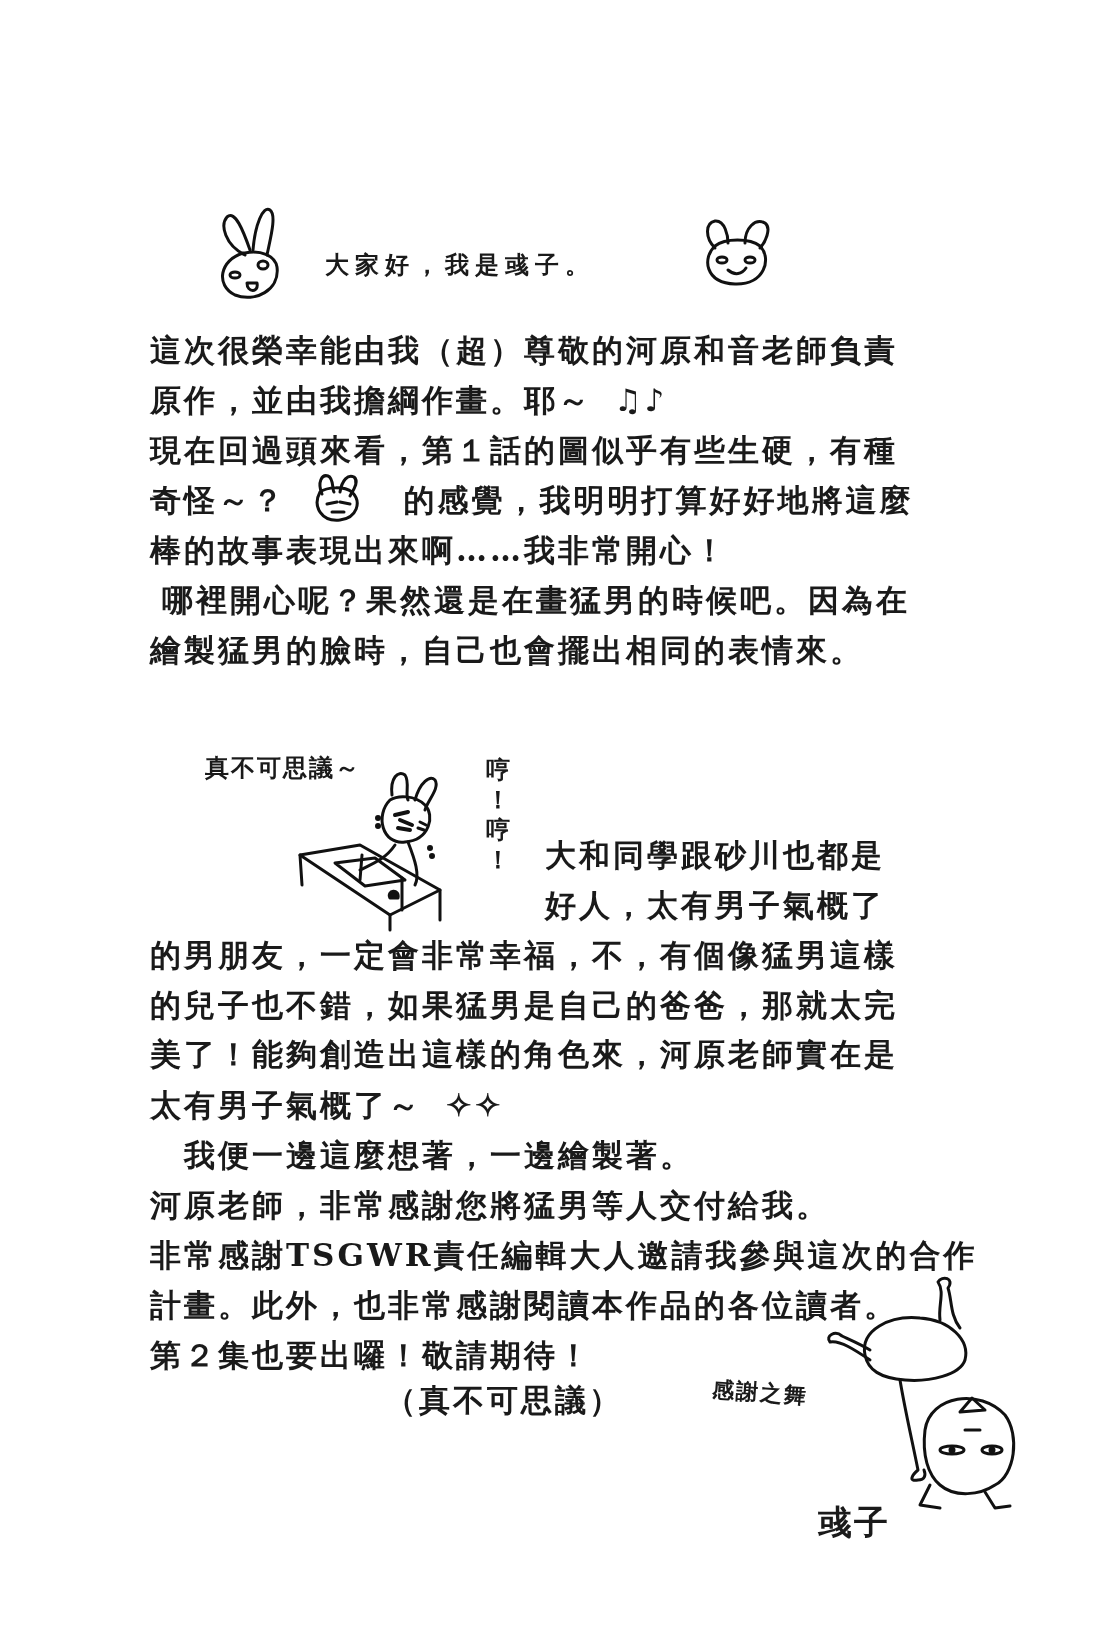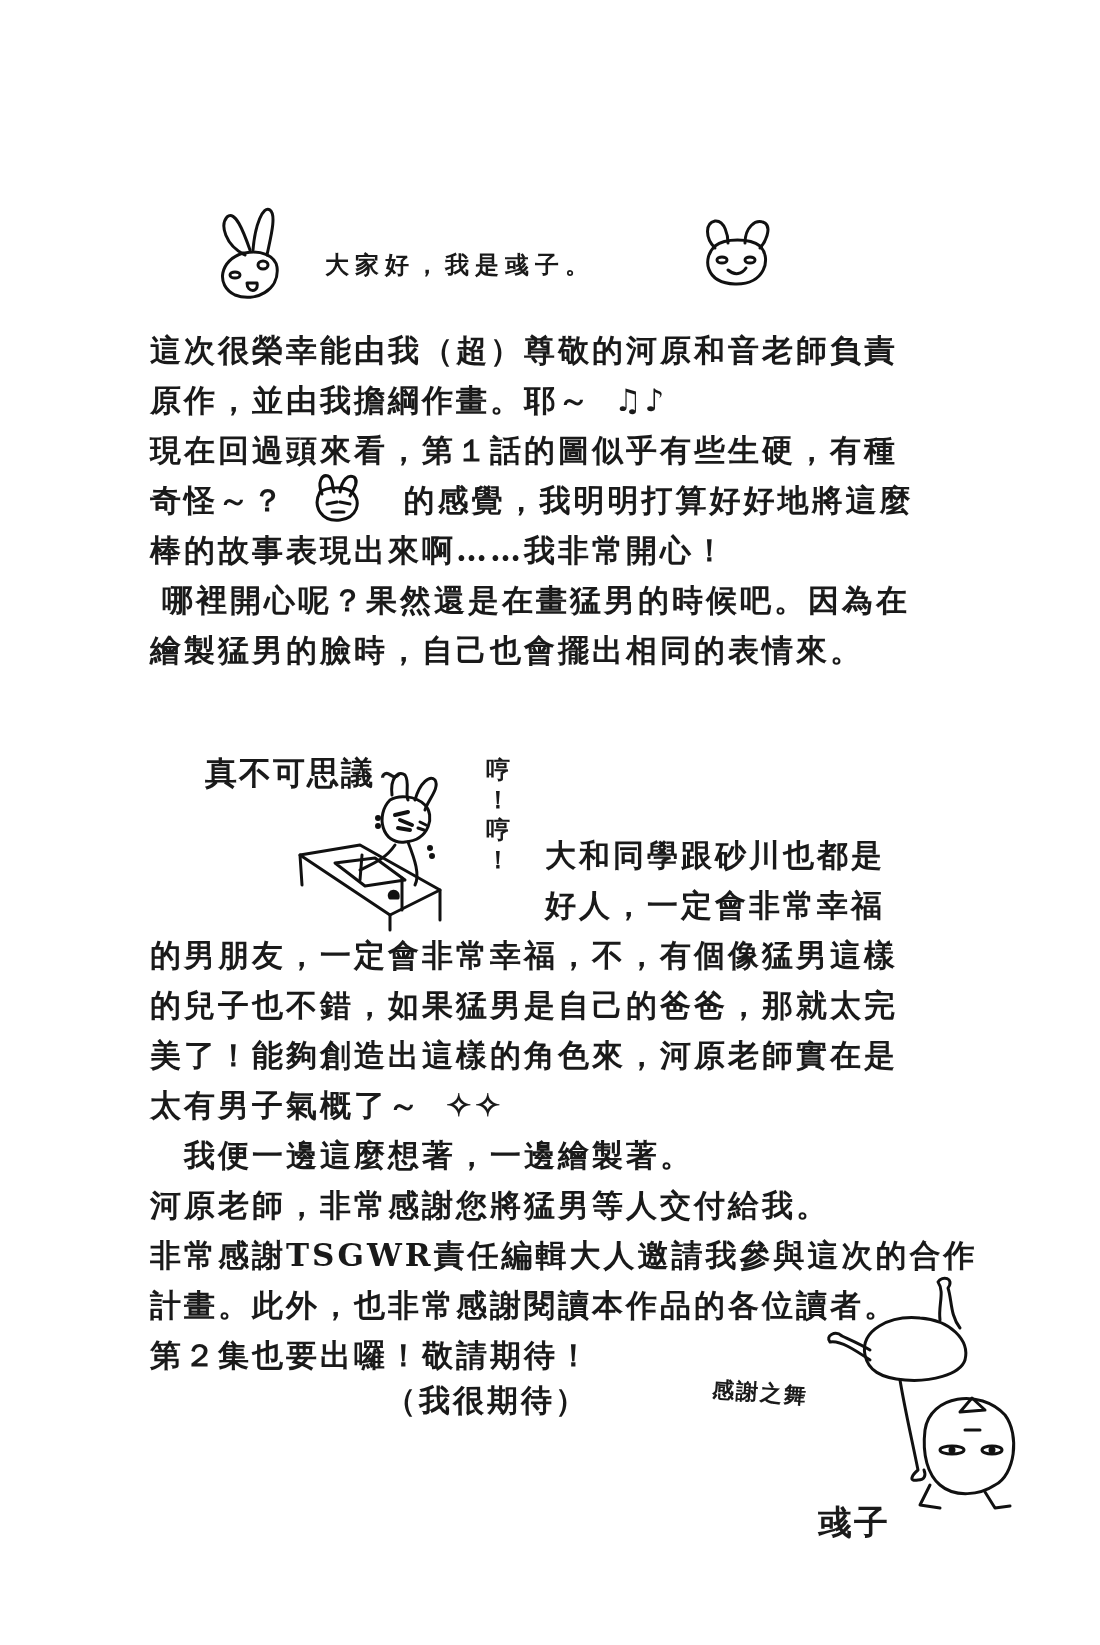--- a/index.html
+++ b/index.html
@@ -19,7 +19,7 @@
     white-space: nowrap;
   }
   .small {
-    position: absolute; font-size: 32px; letter-spacing: 2px; white-space: nowrap; font-weight: bold;
+    position: absolute; font-size: 24px; letter-spacing: 2px; white-space: nowrap; font-weight: bold;
   }
   .vert {
     position: absolute; font-size: 24px; line-height: 30px; width: 30px; text-align: center; font-weight: bold;

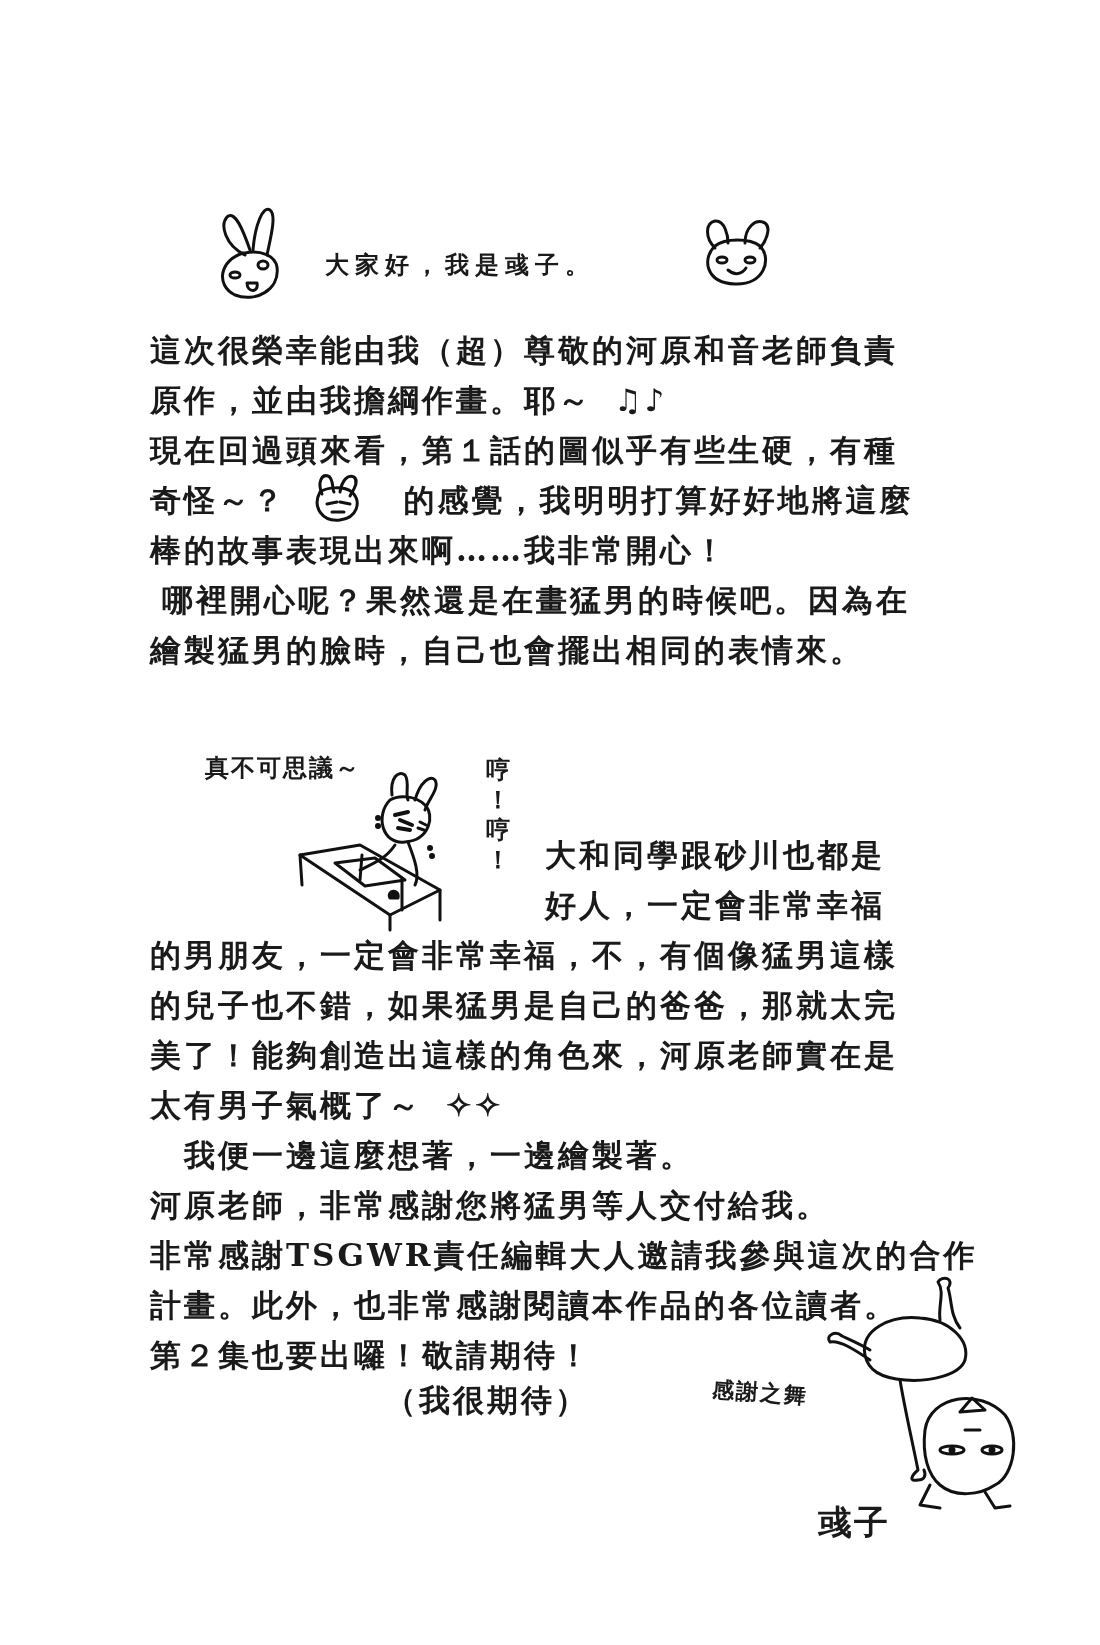--- a/index.html
+++ b/index.html
@@ -107,7 +107,7 @@
 </svg>
 
 <div class="line" style="top:835px; left:545px;">大和同學跟砂川也都是</div>
-<div class="line" style="top:885px; left:545px;">好人，一定會非常幸福</div>
+<div class="line" style="top:885px; left:545px;">好人，太有男子氣概了</div>
 <div class="line" style="top:935px;">的男朋友，一定會非常幸福，不，有個像猛男這樣</div>
 <div class="line" style="top:985px;">的兒子也不錯，如果猛男是自己的爸爸，那就太完</div>
 <div class="line" style="top:1035px;">美了！能夠創造出這樣的角色來，河原老師實在是</div>

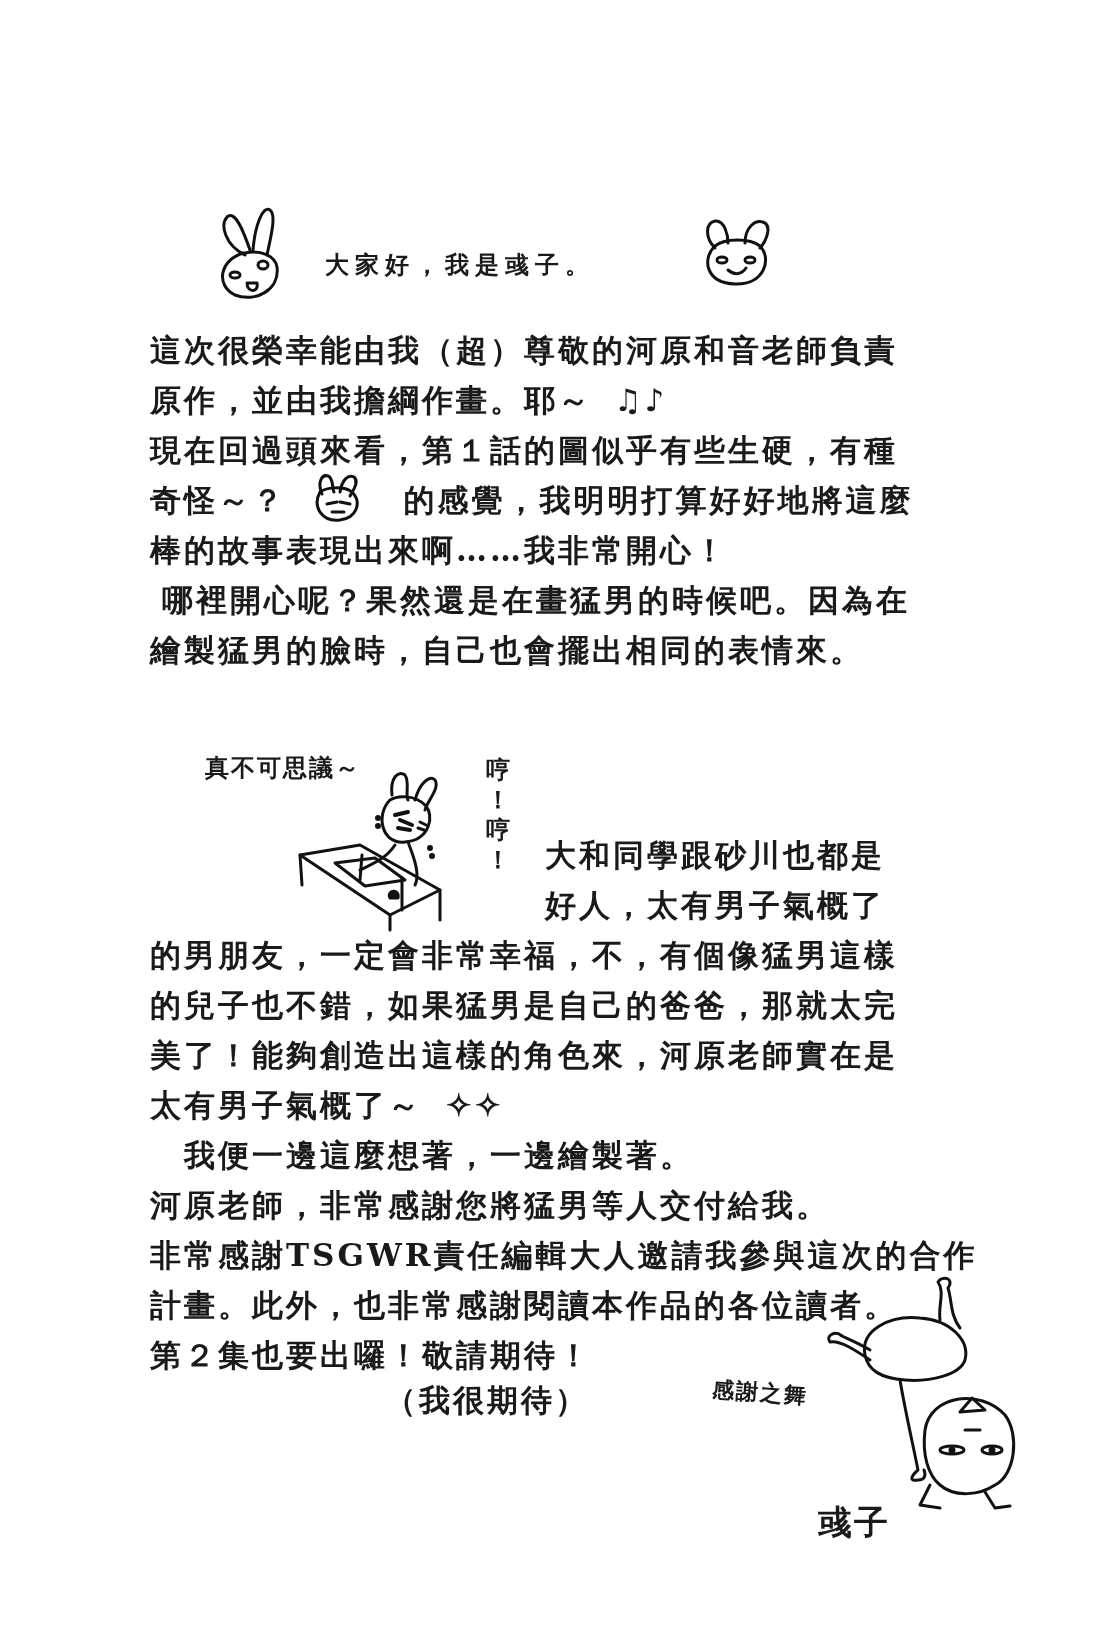--- a/index.html
+++ b/index.html
@@ -110,7 +110,7 @@
 <div class="line" style="top:885px; left:545px;">好人，太有男子氣概了</div>
 <div class="line" style="top:935px;">的男朋友，一定會非常幸福，不，有個像猛男這樣</div>
 <div class="line" style="top:985px;">的兒子也不錯，如果猛男是自己的爸爸，那就太完</div>
-<div class="line" style="top:1035px;">美了！能夠創造出這樣的角色來，河原老師實在是</div>
+<div class="line" style="top:1035px;font-family:Liberation Serif, serif;">美了！能夠創造出這樣的角色來，河原老師實在是</div>
 <div class="line" style="top:1085px;">
   <span>太有男子氣概了～</span>
   <span style="margin-left:10px;">✧✧</span>

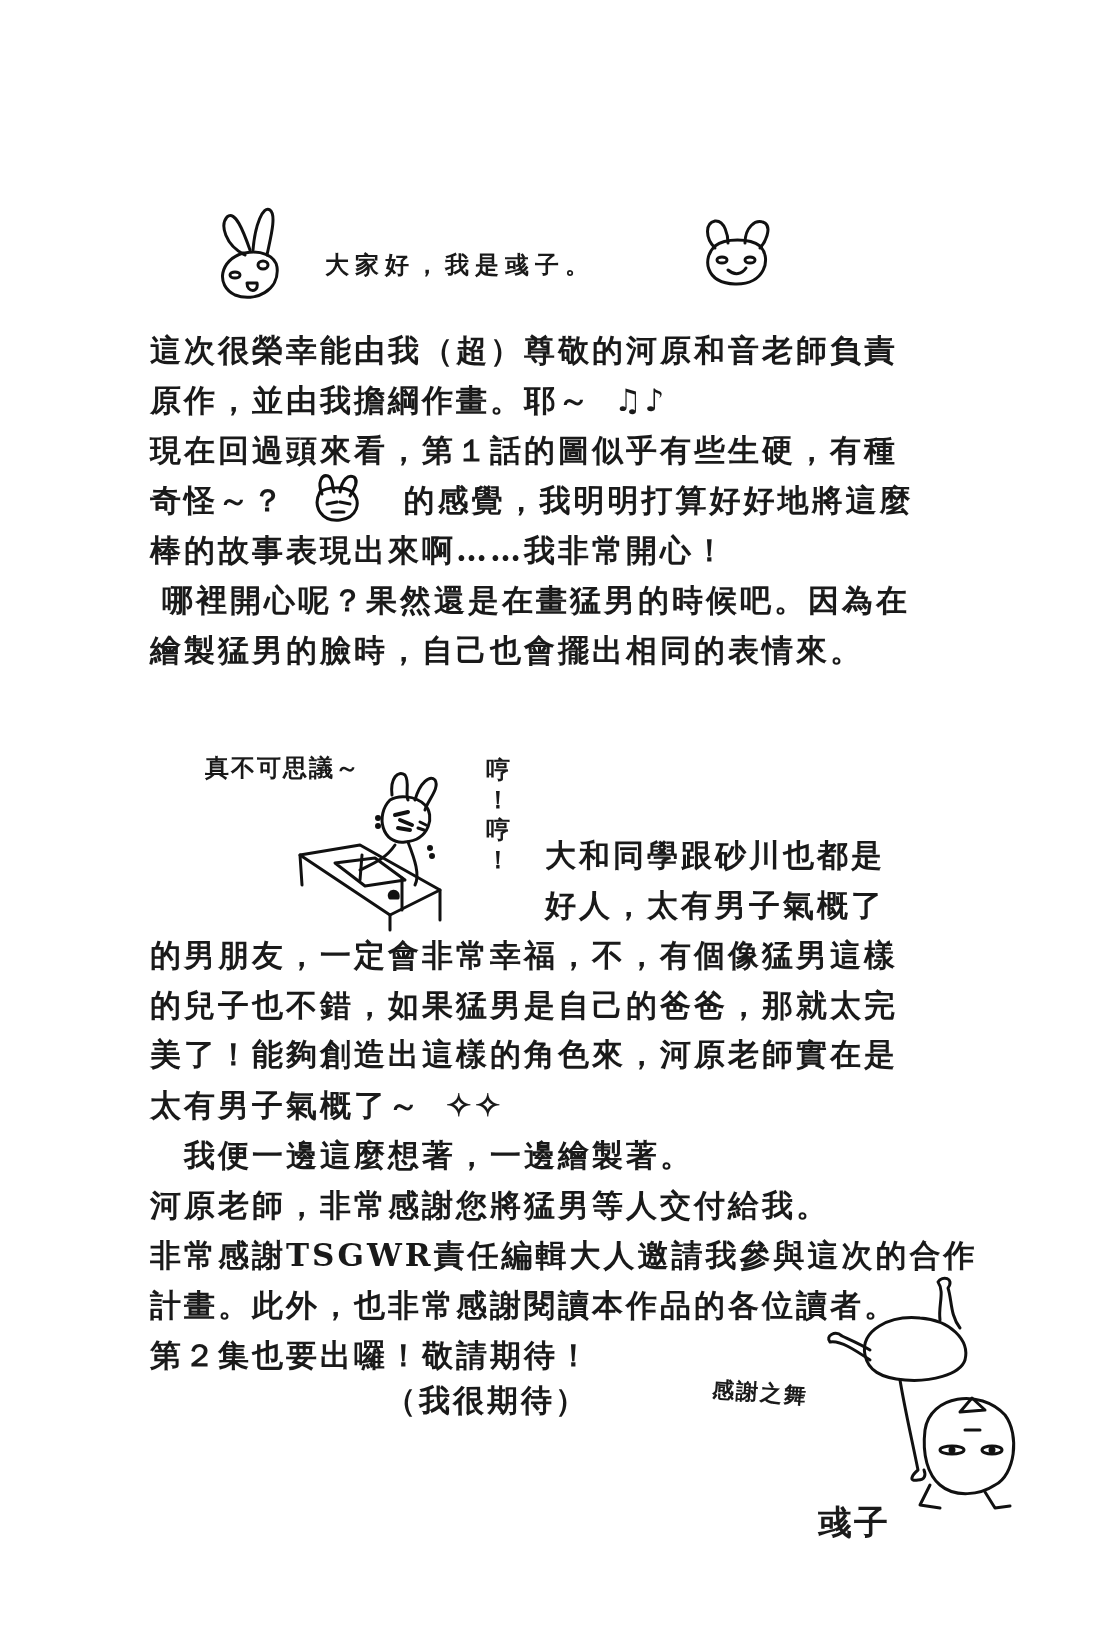--- a/index.html
+++ b/index.html
@@ -120,7 +120,7 @@
 <div class="line" style="top:1235px;">非常感謝TSGWR責任編輯大人邀請我參與這次的合作</div>
 <div class="line" style="top:1285px;">計畫。此外，也非常感謝閱讀本作品的各位讀者。</div>
 <div class="line" style="top:1335px;">第２集也要出囉！敬請期待！</div>
-<div class="line" style="top:1380px; left:385px;">（我很期待）</div>
+<div class="line" style="top:1380px; left:385px;">（真不可思議）</div>
 
 <div class="small" style="left:712px; top:1378px; font-size:22px; transform:rotate(4deg);">感謝之舞</div>
 <svg style="left:820px; top:1270px;" width="200" height="240" viewBox="0 0 200 240">

